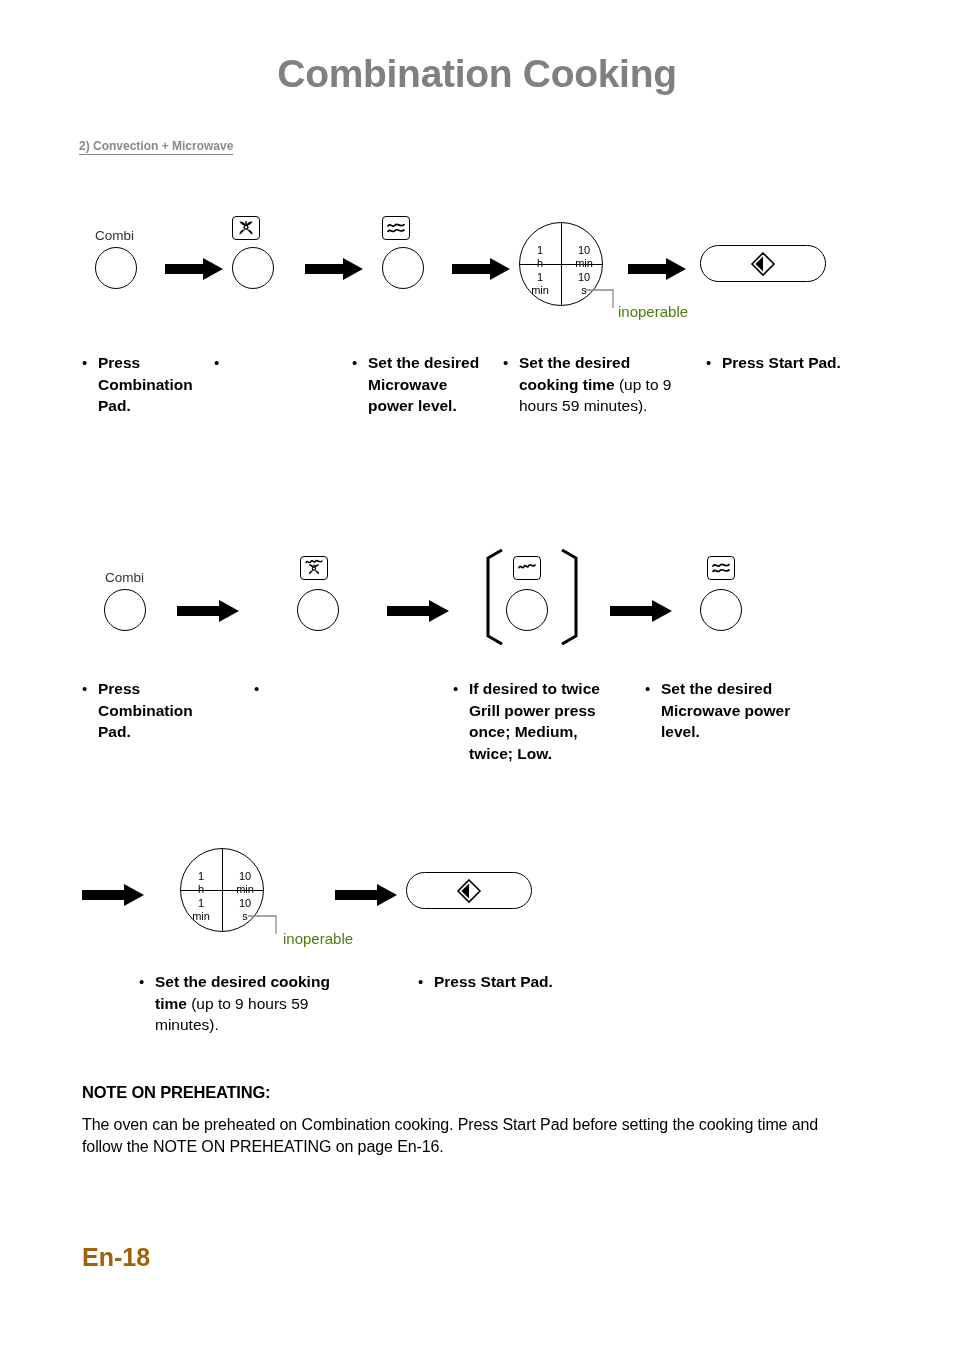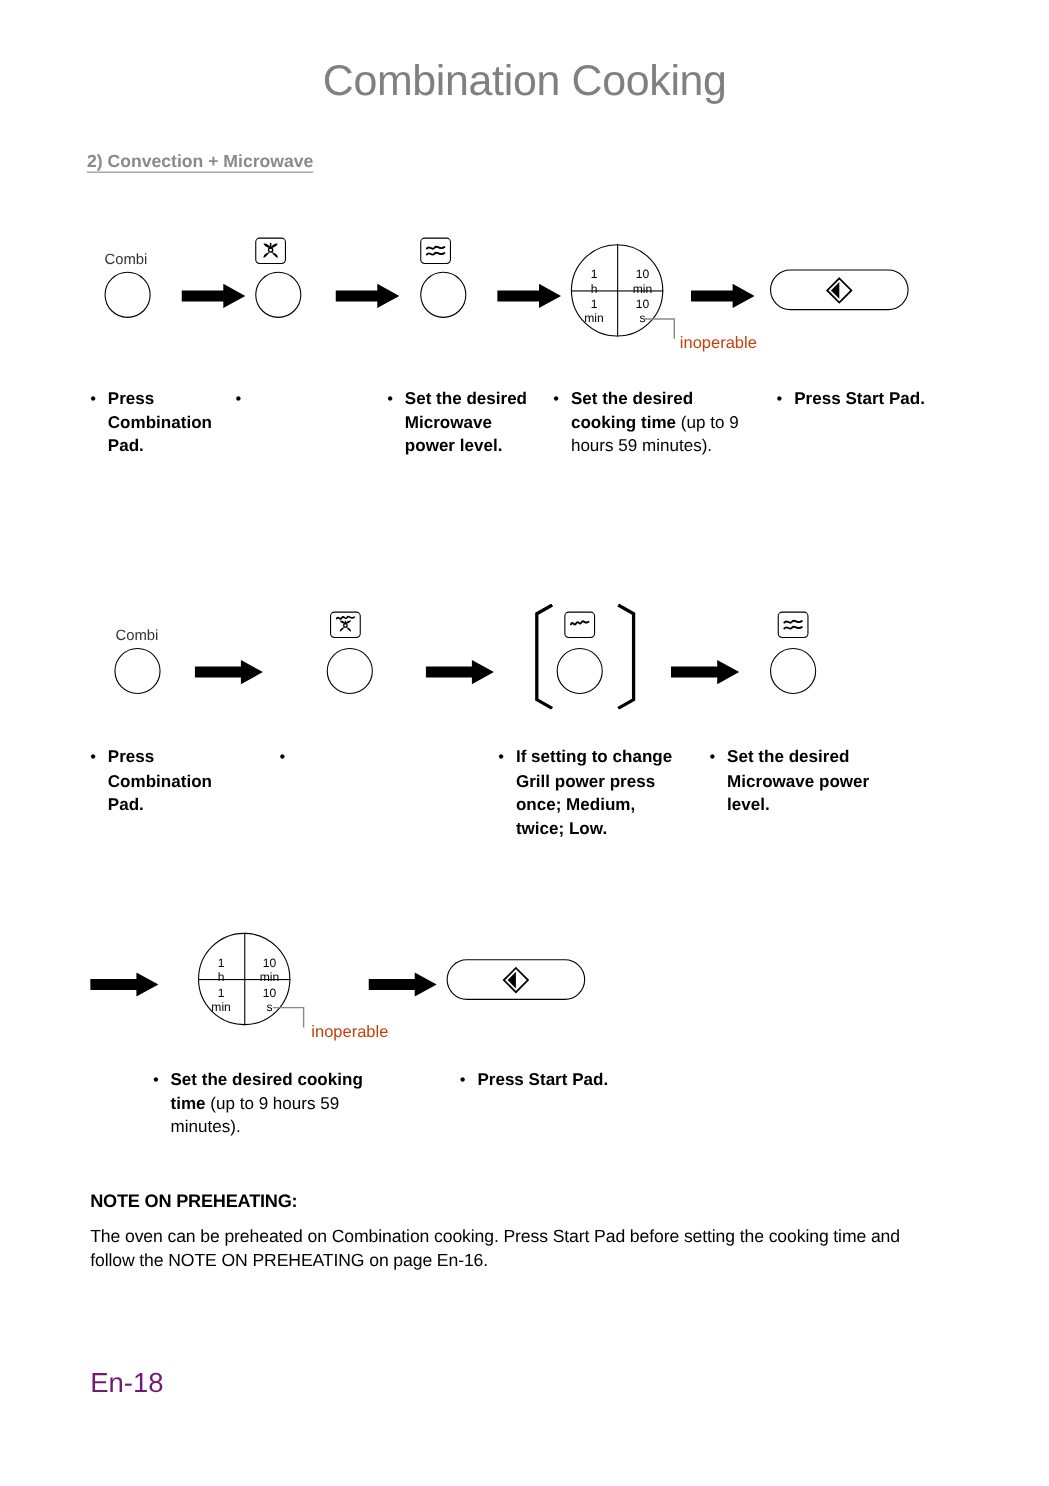--- a/index.html
+++ b/index.html
@@ -29,7 +29,7 @@
     width: 954px;
     text-align: center;
     font-size: 39px;
-    font-weight: normal;
+    font-weight: bold;
     color: #808080;
     letter-spacing: -0.3px;
   }

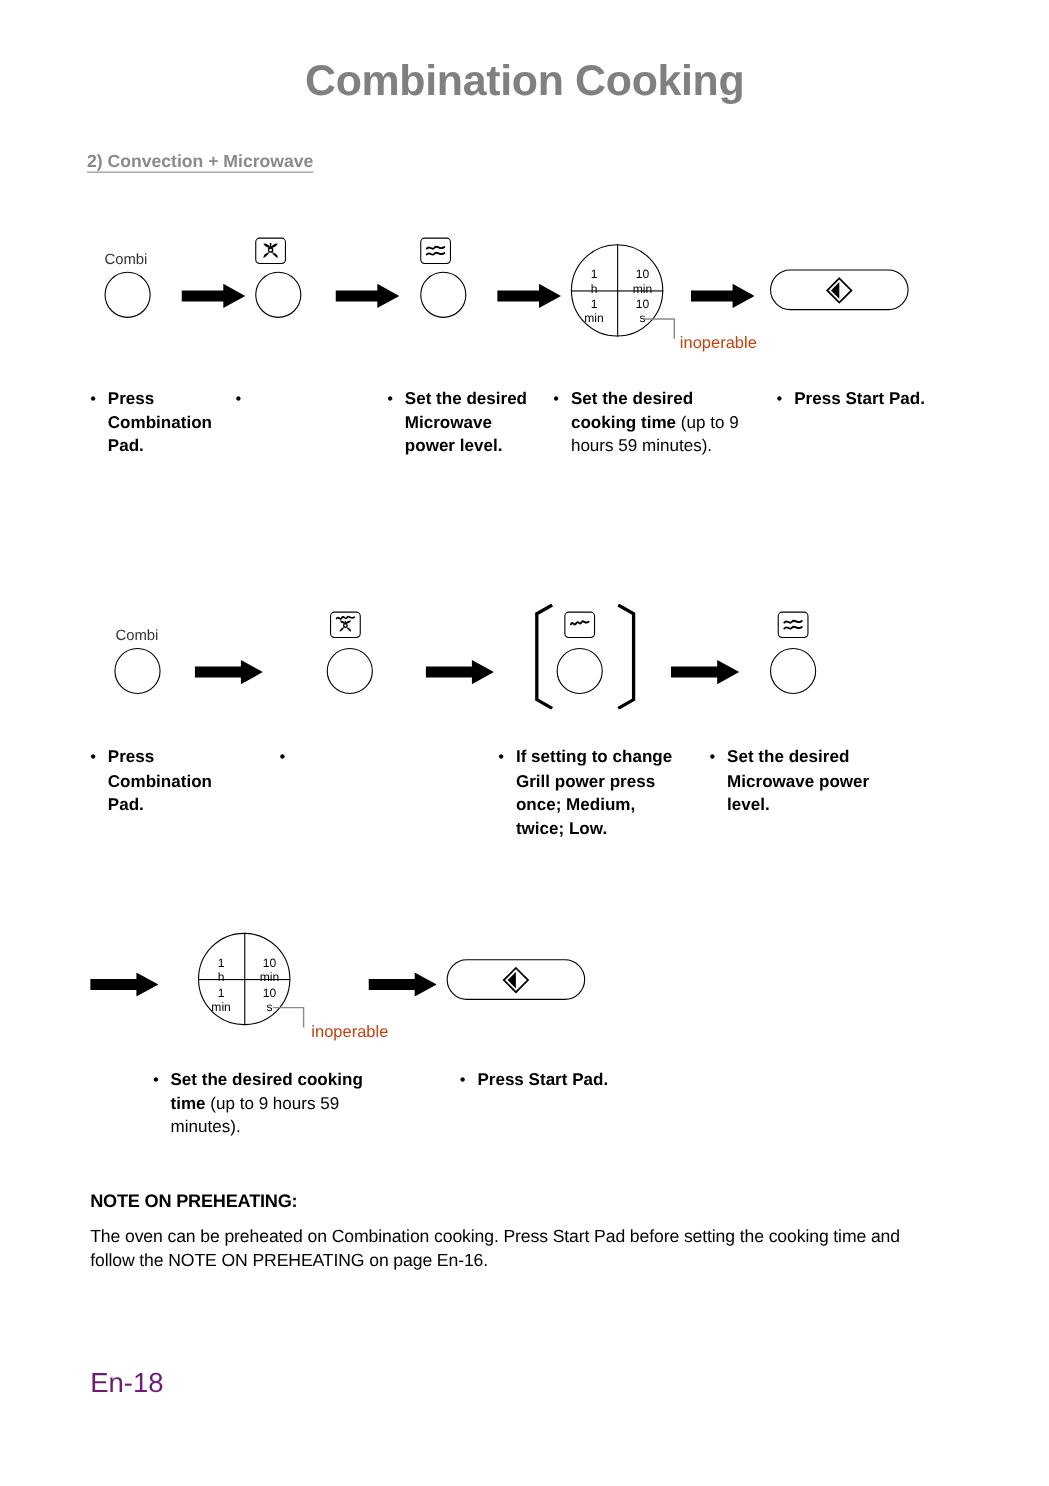--- a/index.html
+++ b/index.html
@@ -37,7 +37,7 @@
   
   .section-heading {
     position: absolute;
-    font-size: 16px;
+    font-size: 12px;
     font-weight: bold;
     color: #8a8a8a;
     text-decoration: underline;

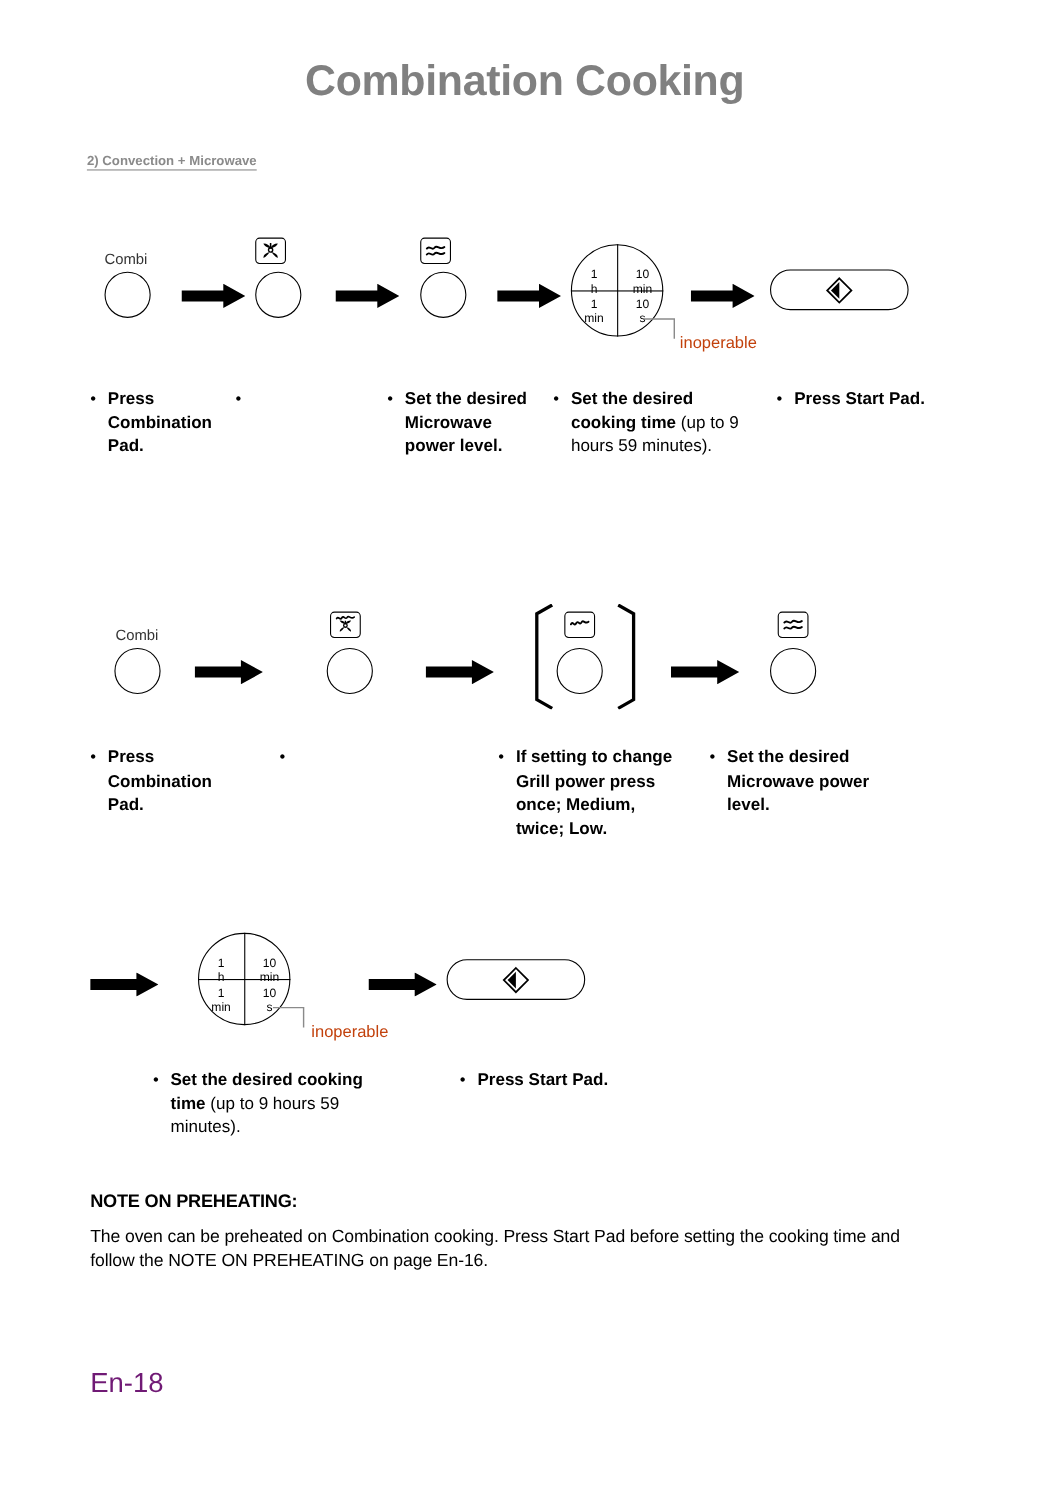--- a/index.html
+++ b/index.html
@@ -128,7 +128,7 @@
   .inoperable-label {
     position: absolute;
     font-size: 15px;
-    color: #c2410c;
+    color: #4d7c0f;
     white-space: nowrap;
   }
 

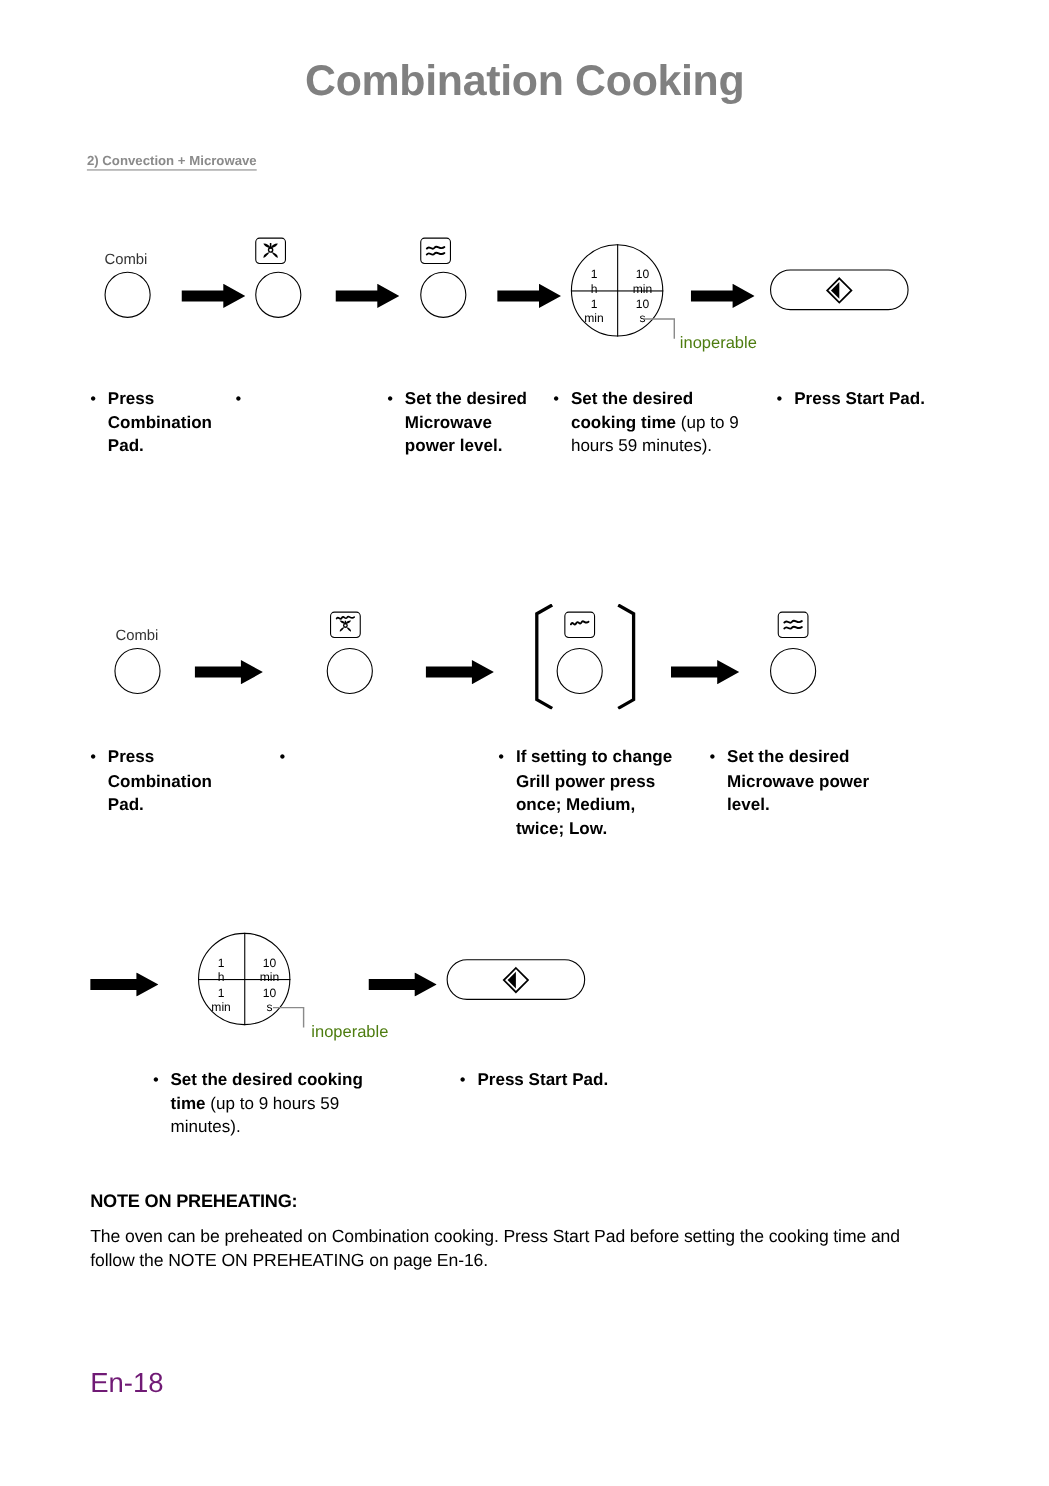--- a/index.html
+++ b/index.html
@@ -390,7 +390,7 @@
   </div>
   <div class="caption" style="left:453px; top:678px; width:168px;">
     <span class="bullet">•</span>
-    <span class="ctext">If setting to change Grill power press once; Medium, twice; Low.</span>
+    <span class="ctext">If desired to twice Grill power press once; Medium, twice; Low.</span>
   </div>
   <div class="caption" style="left:645px; top:678px; width:160px;">
     <span class="bullet">•</span>

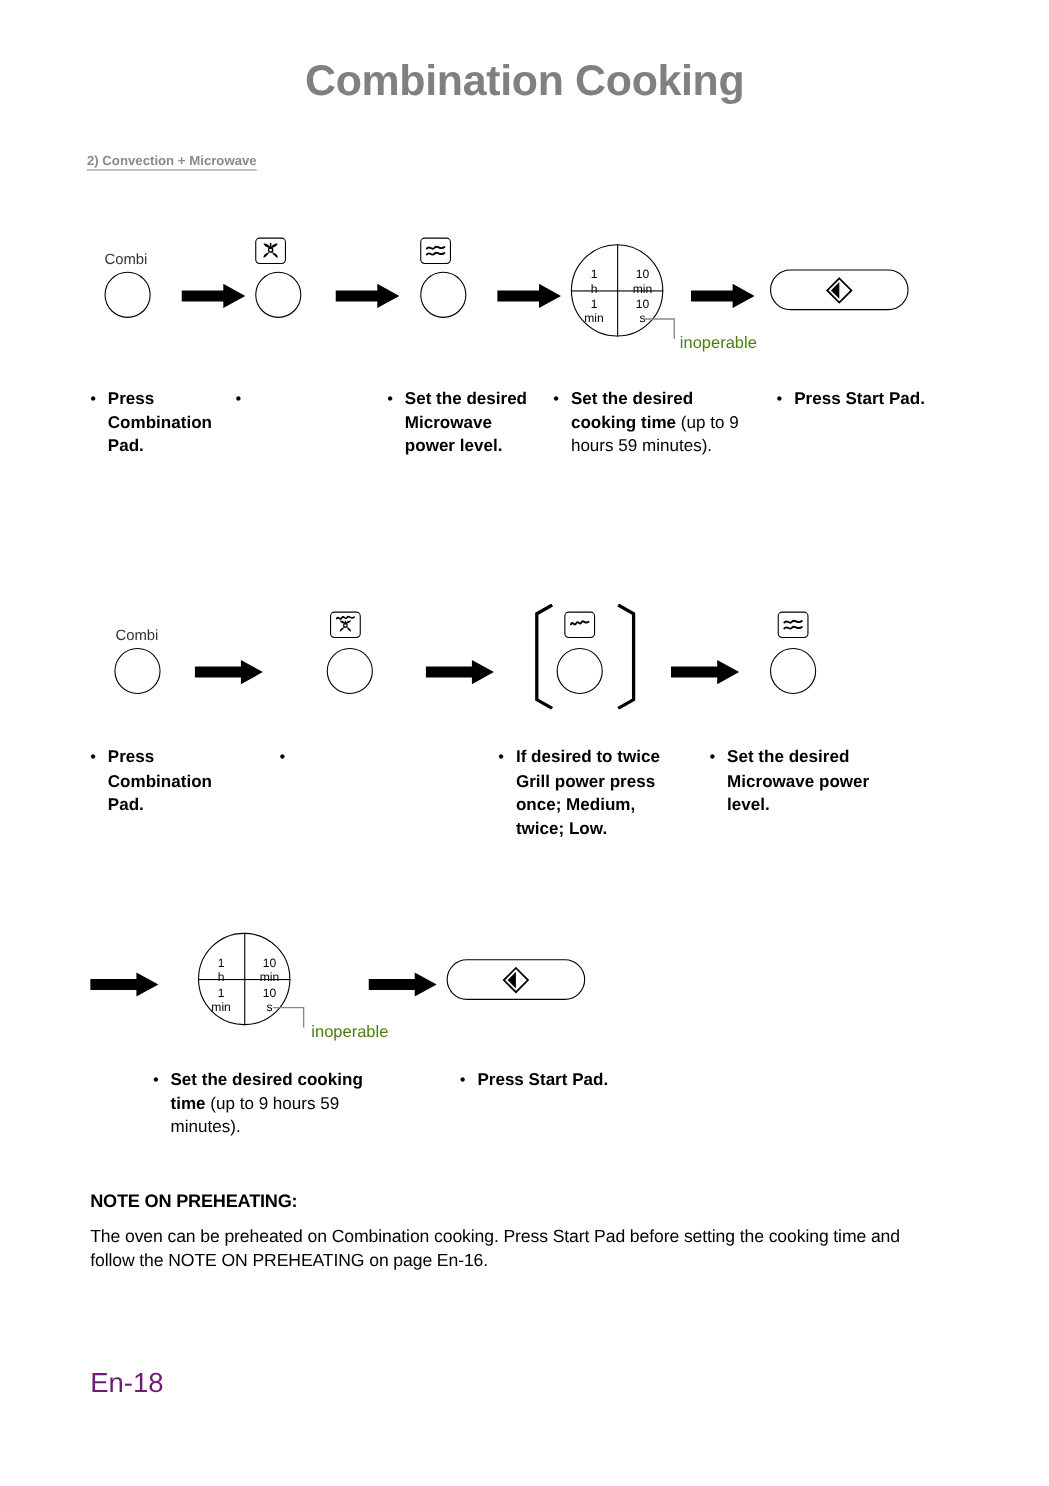--- a/index.html
+++ b/index.html
@@ -198,8 +198,8 @@
     left: 82px;
     top: 1243px;
     font-size: 25px;
-    font-weight: normal;
-    color: #701a75;
+    font-weight: bold;
+    color: #a16207;
   }
 </style>
 </head>

